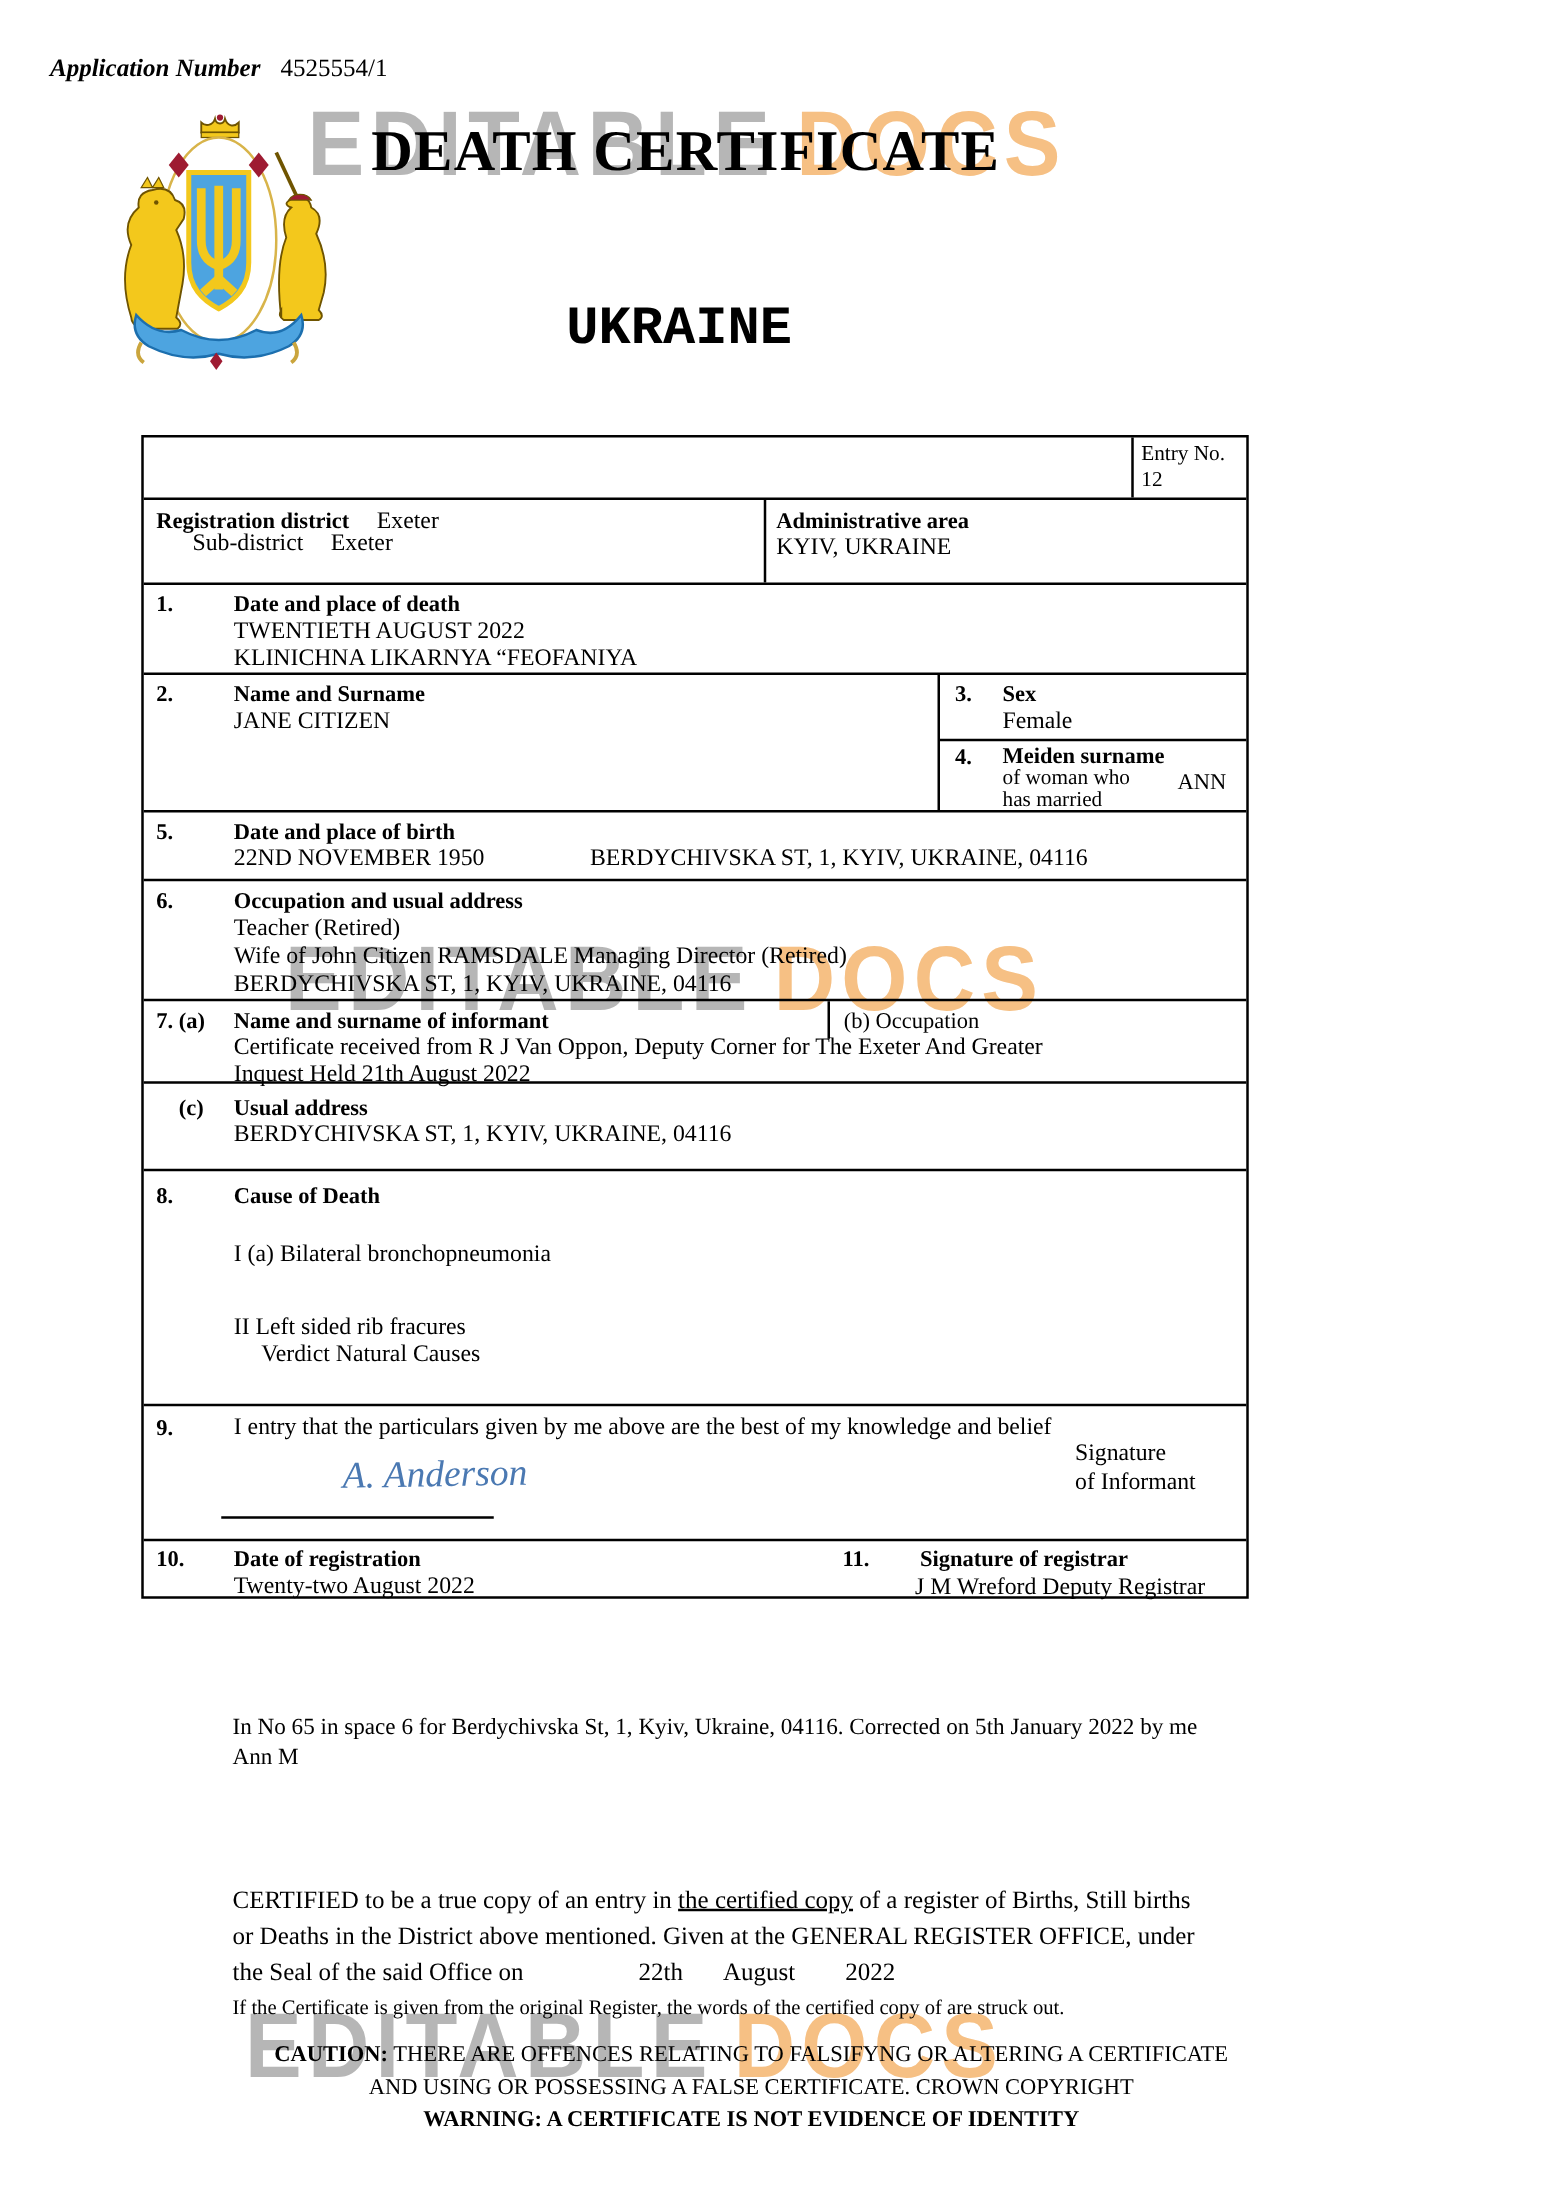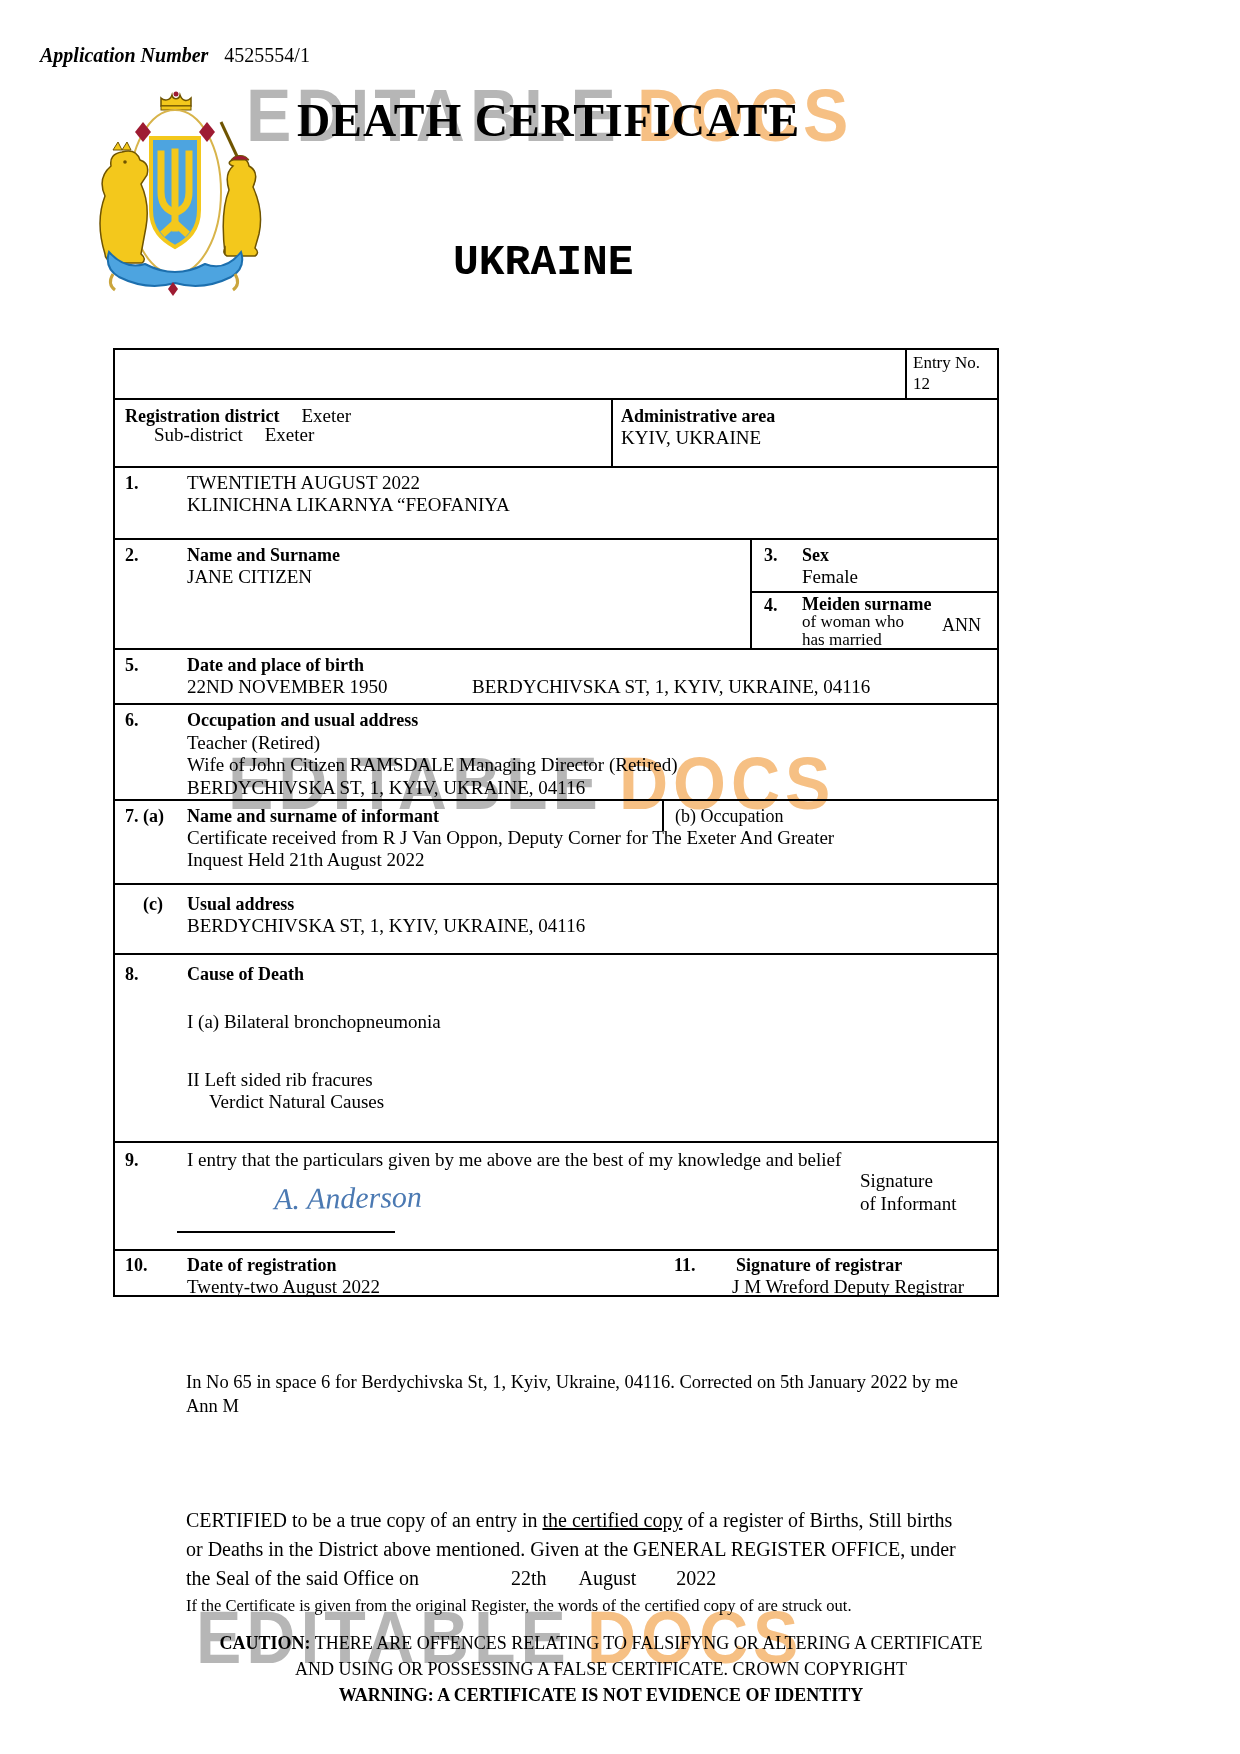--- a/index.html
+++ b/index.html
@@ -182,6 +182,7 @@
     <div class="trow row1">
       <span class="fnum">1.</span>
       <div class="fbody">
+        <div class="flabel">Date and place of death</div>
         <div>TWENTIETH AUGUST 2022</div>
         <div>KLINICHNA LIKARNYA “FEOFANIYA</div>
       </div>

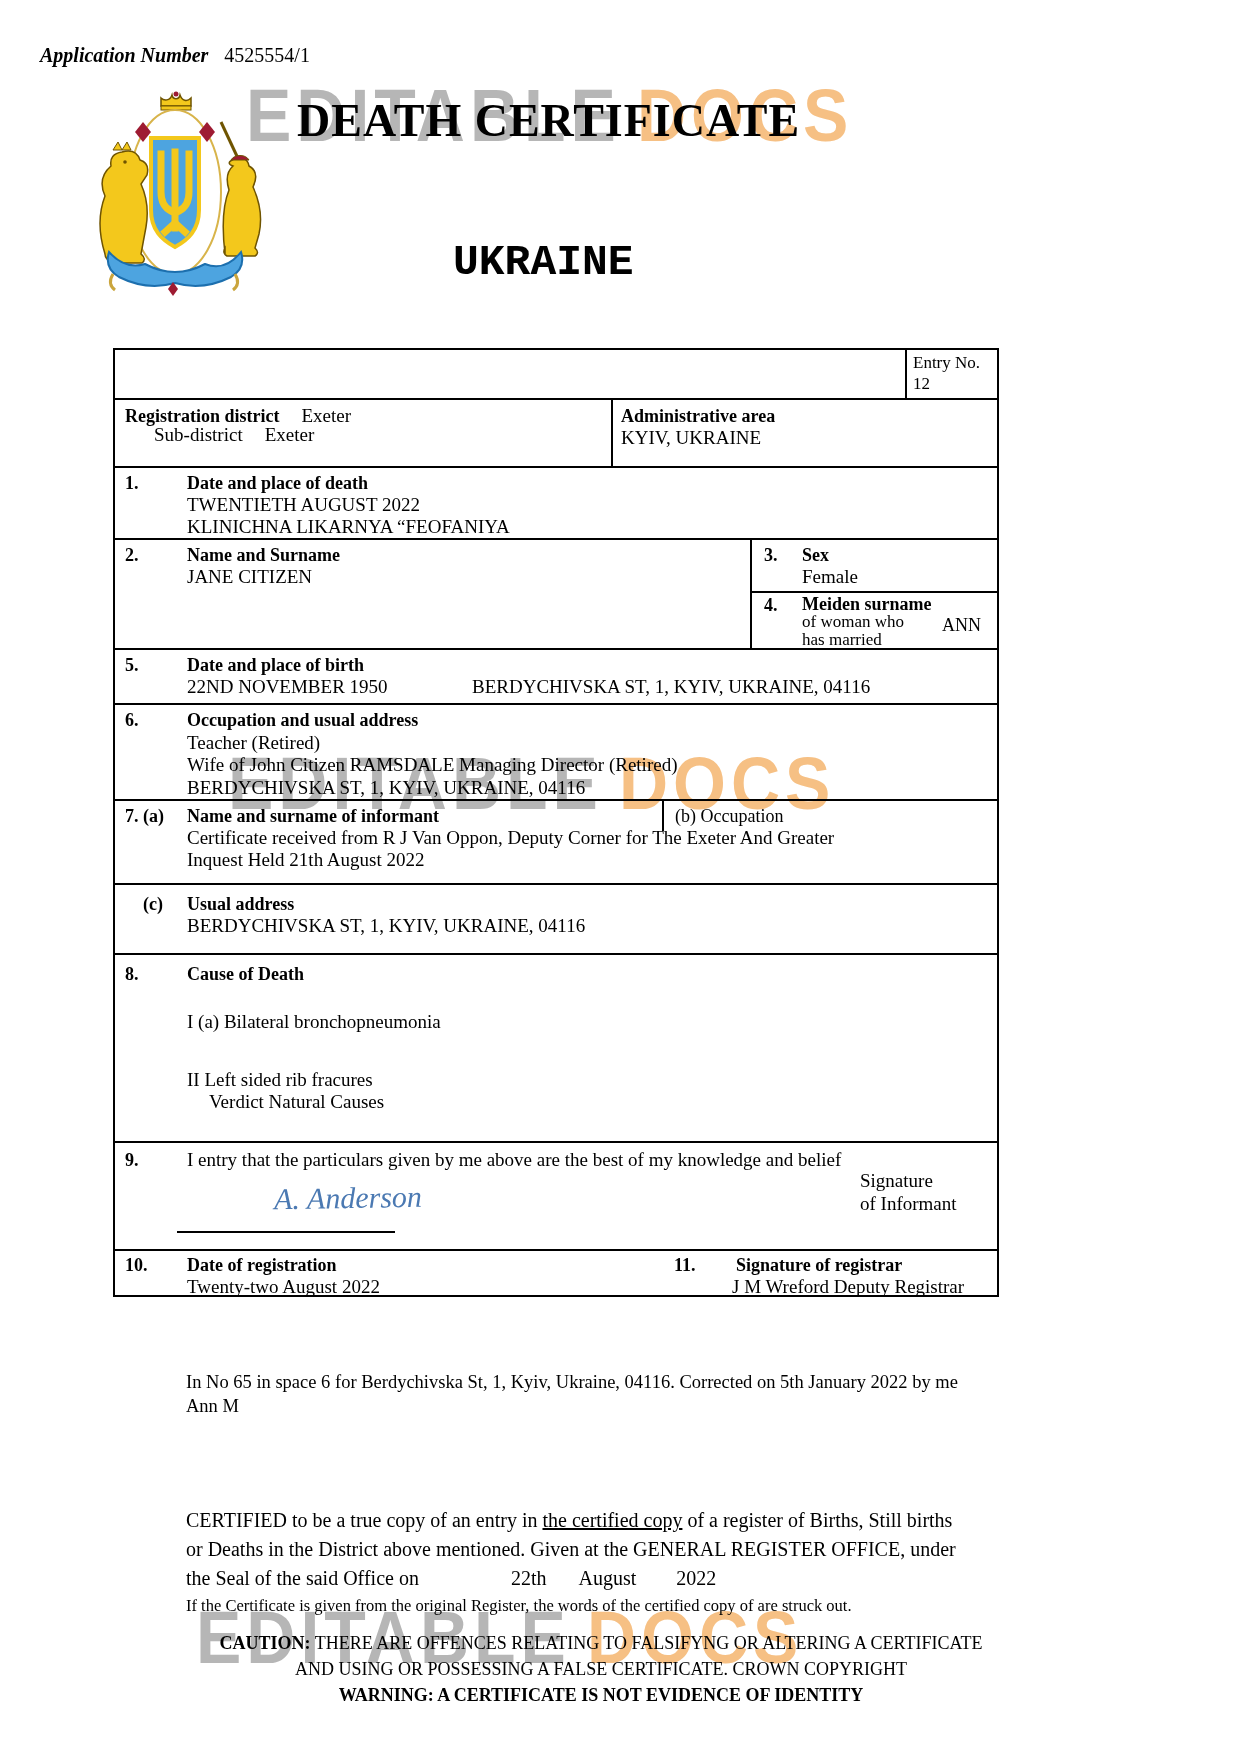--- a/index.html
+++ b/index.html
@@ -63,7 +63,7 @@
   .row5{height:55px;padding-top:4px;}
   .date-span{display:inline-block;width:285px;}
   .row6{height:96px;padding-top:4px;line-height:22.5px;}
-  .row7ab{height:84px;padding-top:4px;}
+  .row7ab{height:66px;padding-top:4px;}
   .b-divider{position:absolute;left:547px;top:0;height:30px;border-left:2px solid #000;}
   .b-label{position:absolute;left:560px;top:4px;font-size:18px;}
   .row7c{height:70px;padding-top:8px;}

